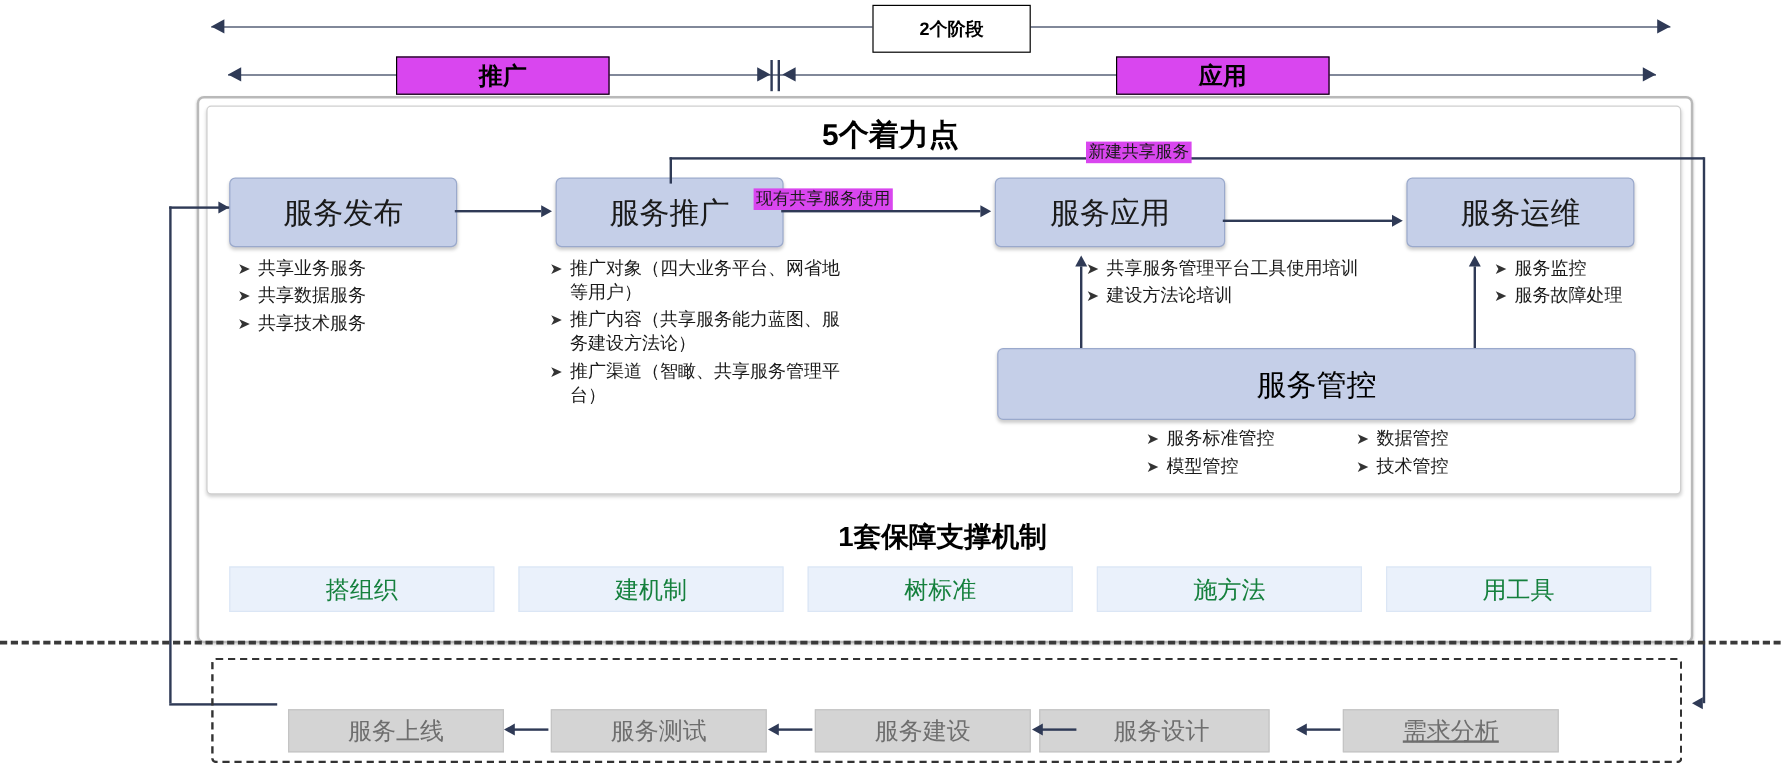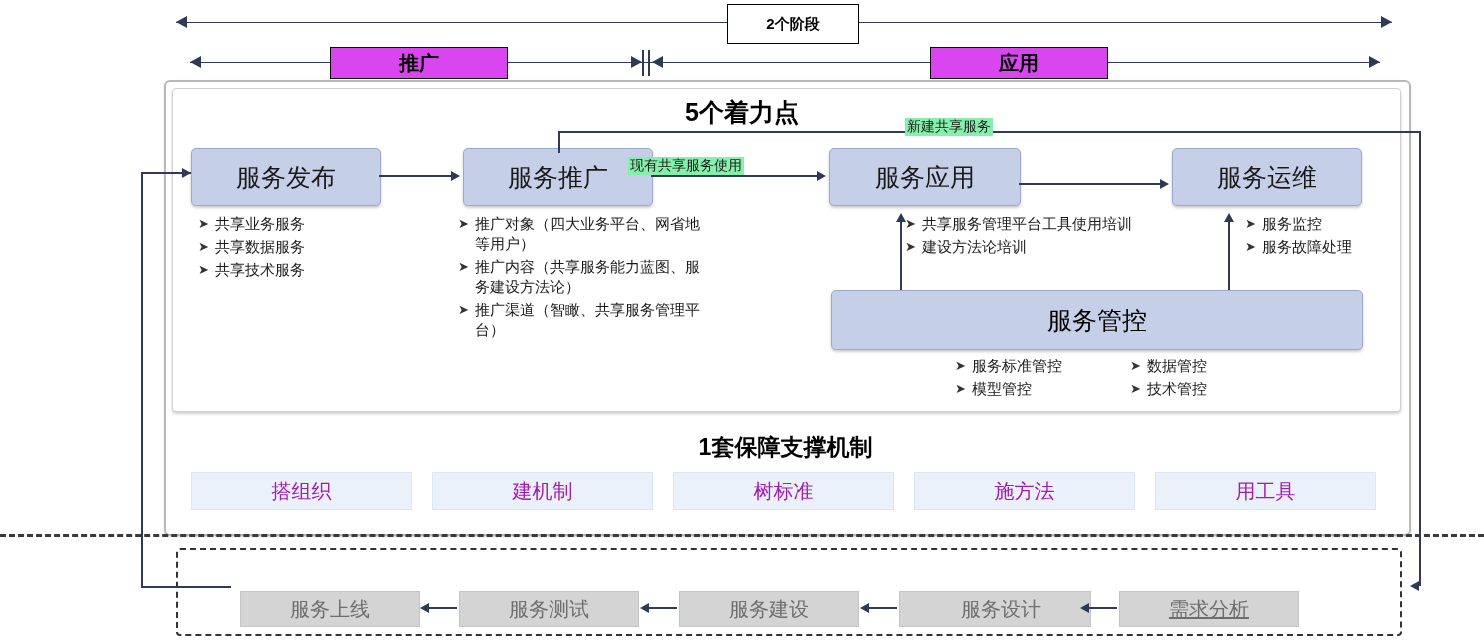--- a/index.html
+++ b/index.html
@@ -103,7 +103,7 @@
     width:0;height:0;border-left:5px solid transparent;border-right:5px solid transparent;
     border-bottom:9px solid #2f3a56;position:absolute;
   }
-  .conn-label{font-size:14px;color:#1a1a1a;position:absolute;background:#86efac;padding:0 2px;}
+  .conn-label{font-size:14px;color:#1a1a1a;position:absolute;background:#d946ef;padding:0 2px;}
 
   
   #support-title{

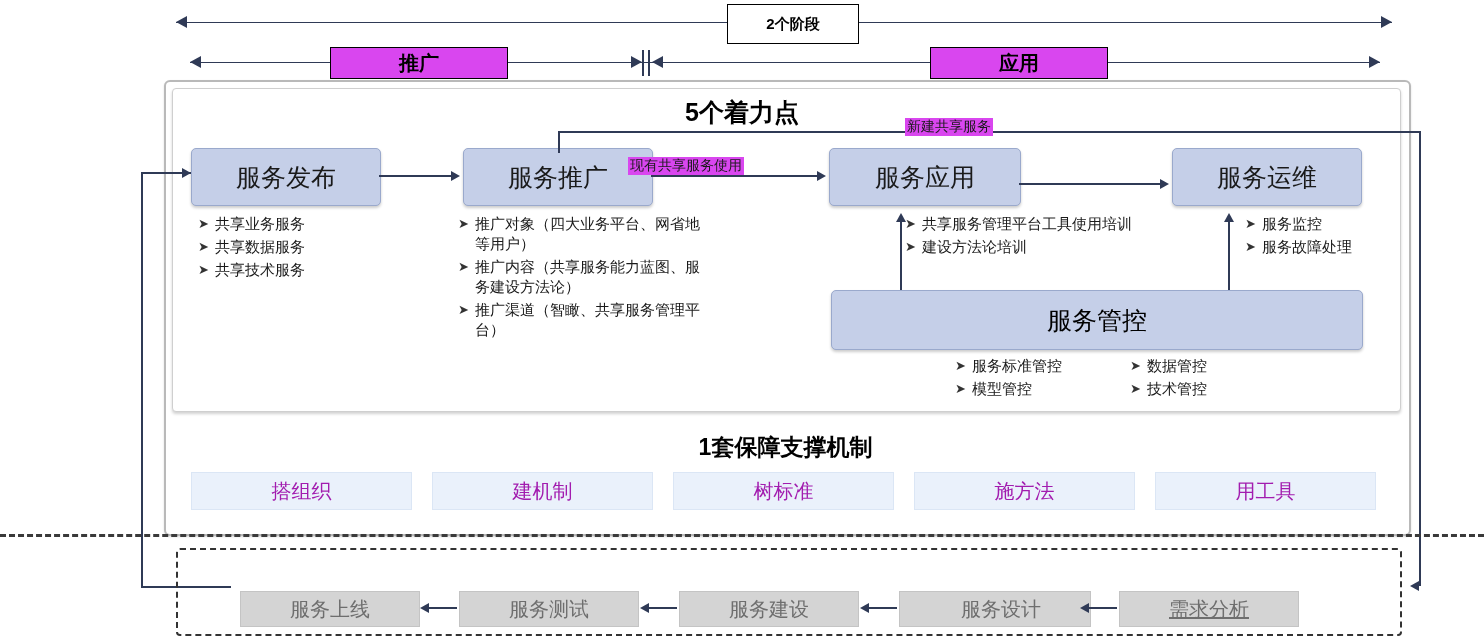--- a/index.html
+++ b/index.html
@@ -113,7 +113,7 @@
   .support-box{
     background:#eaf1fb;border:1px solid #dbe6f5;
     display:flex;align-items:center;justify-content:center;
-    font-size:20px;color:#a21caf;height:36px;
+    font-size:20px;color:#15803d;height:36px;
   }
   #sup-0{left:191px;top:472px;width:219px;}
   #sup-1{left:432px;top:472px;width:219px;}

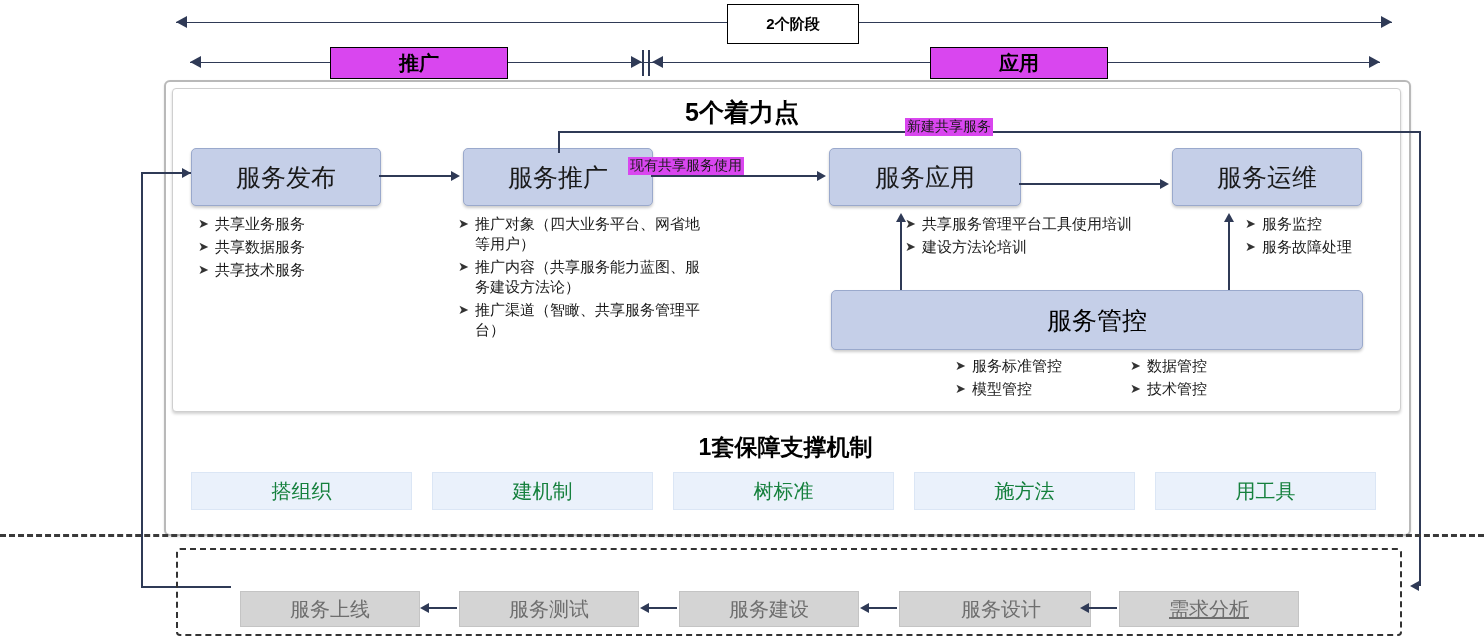--- a/index.html
+++ b/index.html
@@ -141,7 +141,7 @@
   #life-0{left:240px;top:591px;width:178px;}
   #life-1{left:459px;top:591px;width:178px;}
   #life-2{left:679px;top:591px;width:178px;}
-  #life-3{left:899px;top:591px;width:178px;padding-left:12px;}
+  #life-3{left:866px;top:591px;width:178px;padding-left:12px;}
   #life-4{left:1119px;top:591px;width:178px;text-decoration:underline;}
 </style>
 </head>

